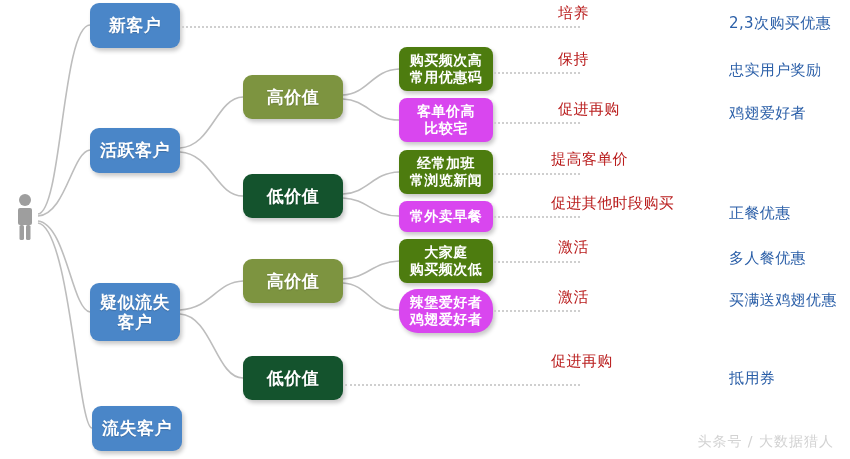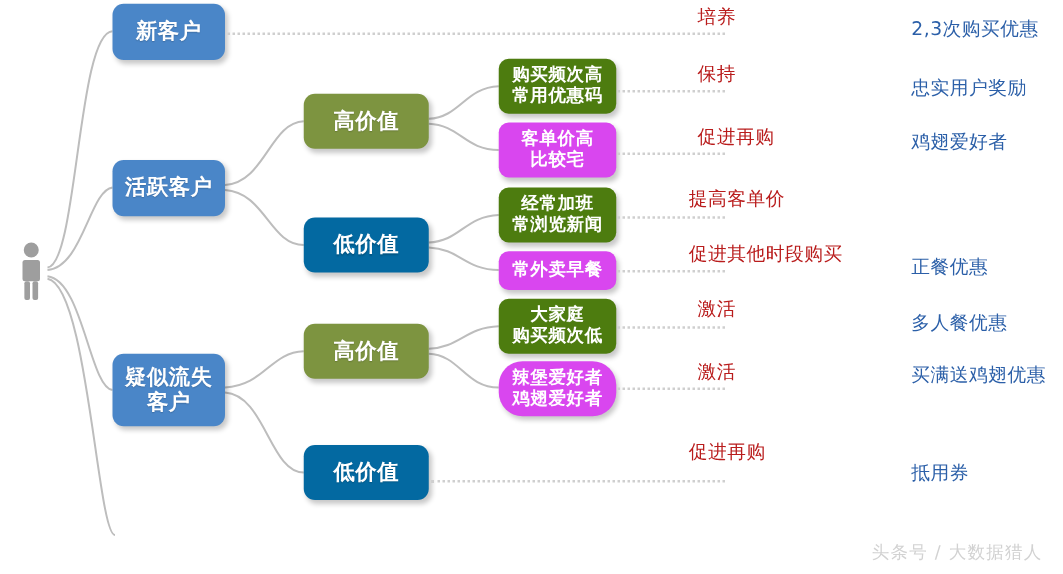--- a/index.html
+++ b/index.html
@@ -30,7 +30,7 @@
   }
   .blue   {background:#4a86c8;font-size:17px;font-weight:700;text-shadow:0 1px 1px rgba(0,0,0,.18);}
   .green  {background:#7d9440;font-size:17px;font-weight:700;text-shadow:0 1px 1px rgba(0,0,0,.18);}
-  .red    {background:#0369a1;font-size:17px;font-weight:700;text-shadow:0 1px 1px rgba(0,0,0,.18);text-align:center;}
+  .red    {background:#14532d;font-size:17px;font-weight:700;text-shadow:0 1px 1px rgba(0,0,0,.18);text-align:center;}
   .gray-d {background:#4d7c0f;font-size:14px;font-weight:700;border-radius:8px;}
   .gray-l {background:#d946ef;font-size:14px;font-weight:700;border-radius:8px;}
 

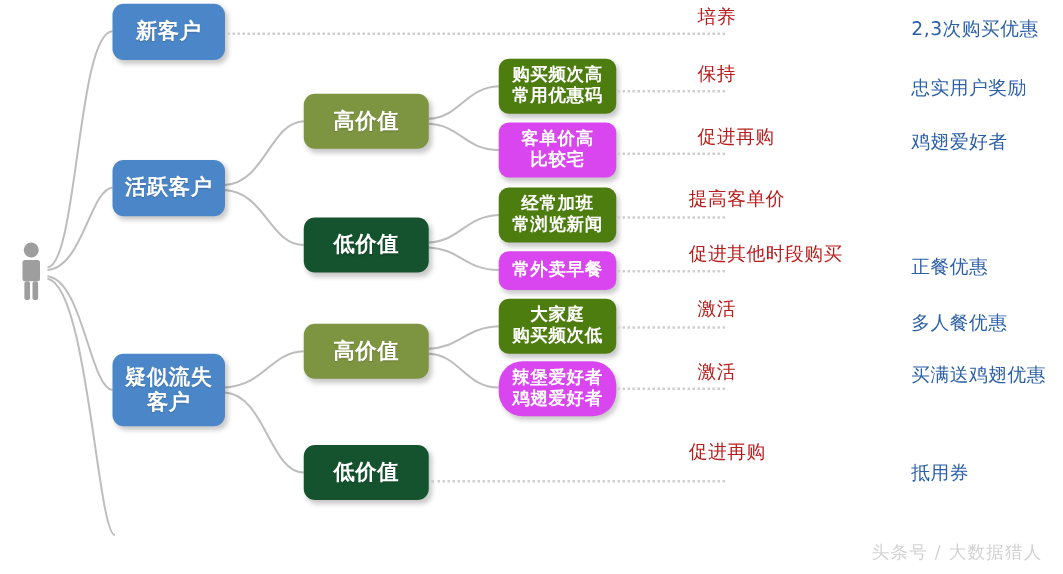--- a/index.html
+++ b/index.html
@@ -107,6 +107,7 @@
   <div class="node blue" style="left:90px;top:128px;width:90px;height:45px;">活跃客户</div>
   <div class="node blue" style="left:90px;top:283px;width:90px;height:58px;">疑似流失
 客户</div>
+  <div class="node blue" style="left:92px;top:406px;width:90px;height:45px;">流失客户</div>
 
   <div class="node green" style="left:243px;top:75px;width:100px;height:44px;">高价值</div>
   <div class="node red" style="left:243px;top:174px;width:100px;height:44px;">低价值</div>

